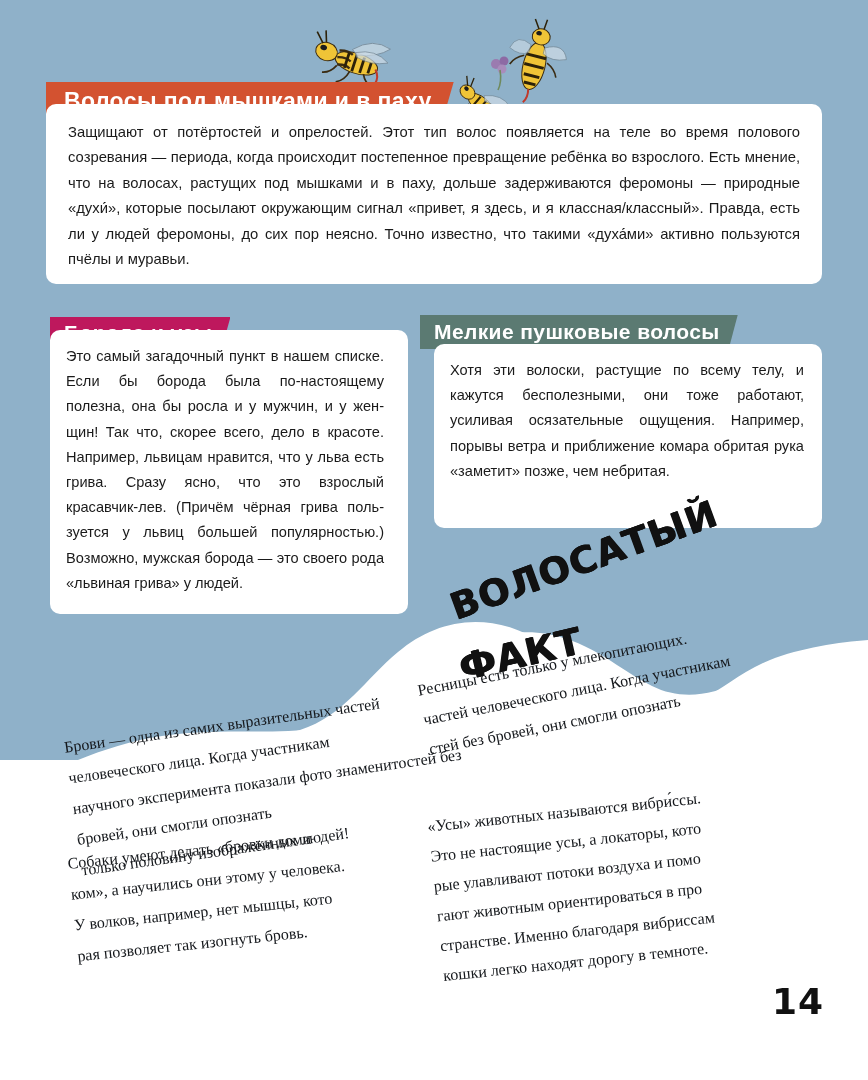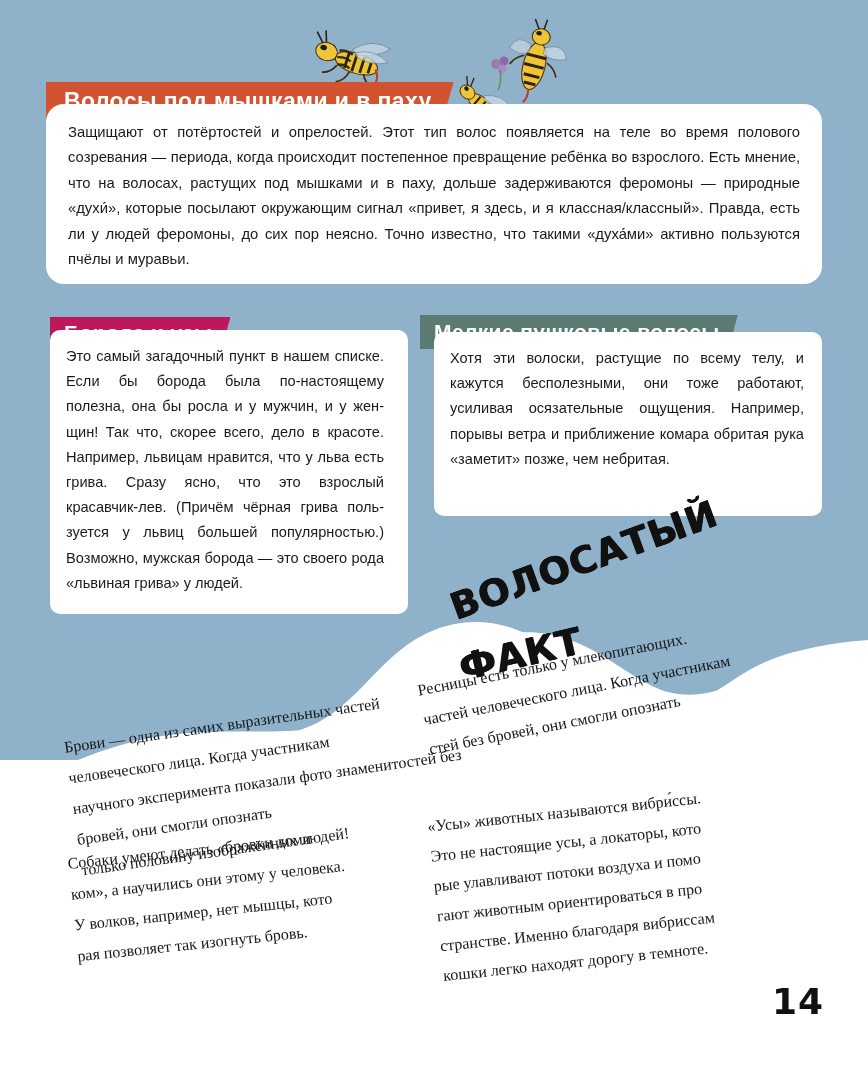--- a/index.html
+++ b/index.html
@@ -64,7 +64,7 @@
     text-justify:inter-word;
     hyphens:manual;
   }
-  .card-main{left:46px;top:104px;width:776px;height:180px;padding:16px 22px 10px 22px;border-radius:18px;}
+  .card-main{left:46px;top:104px;width:776px;height:180px;padding:16px 22px 10px 22px;}
   .card-main p{font-size:14.8px;line-height:25.4px;}
   .card-beard{left:50px;top:330px;width:358px;height:284px;padding:14px 24px 10px 16px;}
   .card-vellus{left:434px;top:332px;width:388px;height:184px;padding:14px 18px 10px 16px;}

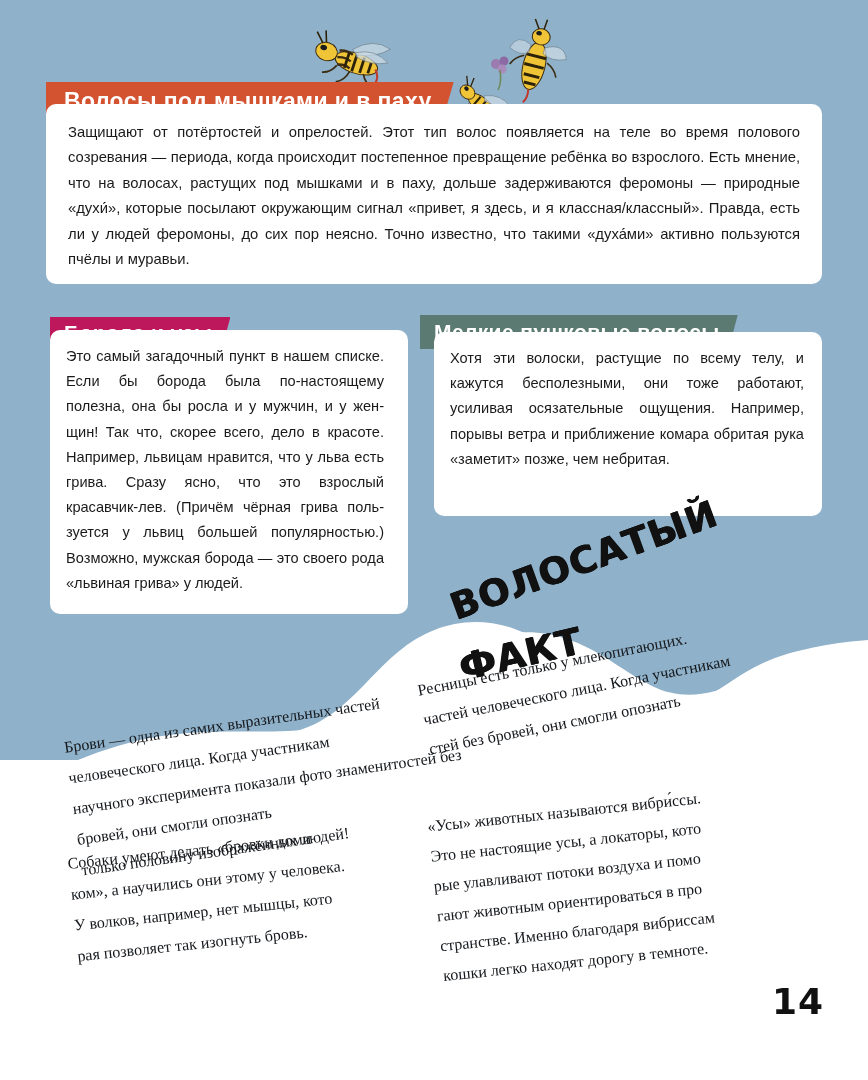--- a/index.html
+++ b/index.html
@@ -67,7 +67,7 @@
   .card-main{left:46px;top:104px;width:776px;height:180px;padding:16px 22px 10px 22px;}
   .card-main p{font-size:14.8px;line-height:25.4px;}
   .card-beard{left:50px;top:330px;width:358px;height:284px;padding:14px 24px 10px 16px;}
-  .card-vellus{left:434px;top:332px;width:388px;height:184px;padding:14px 18px 10px 16px;}
+  .card-vellus{left:434px;top:344px;width:388px;height:184px;padding:14px 18px 10px 16px;}
 
   
   .fact-label{

